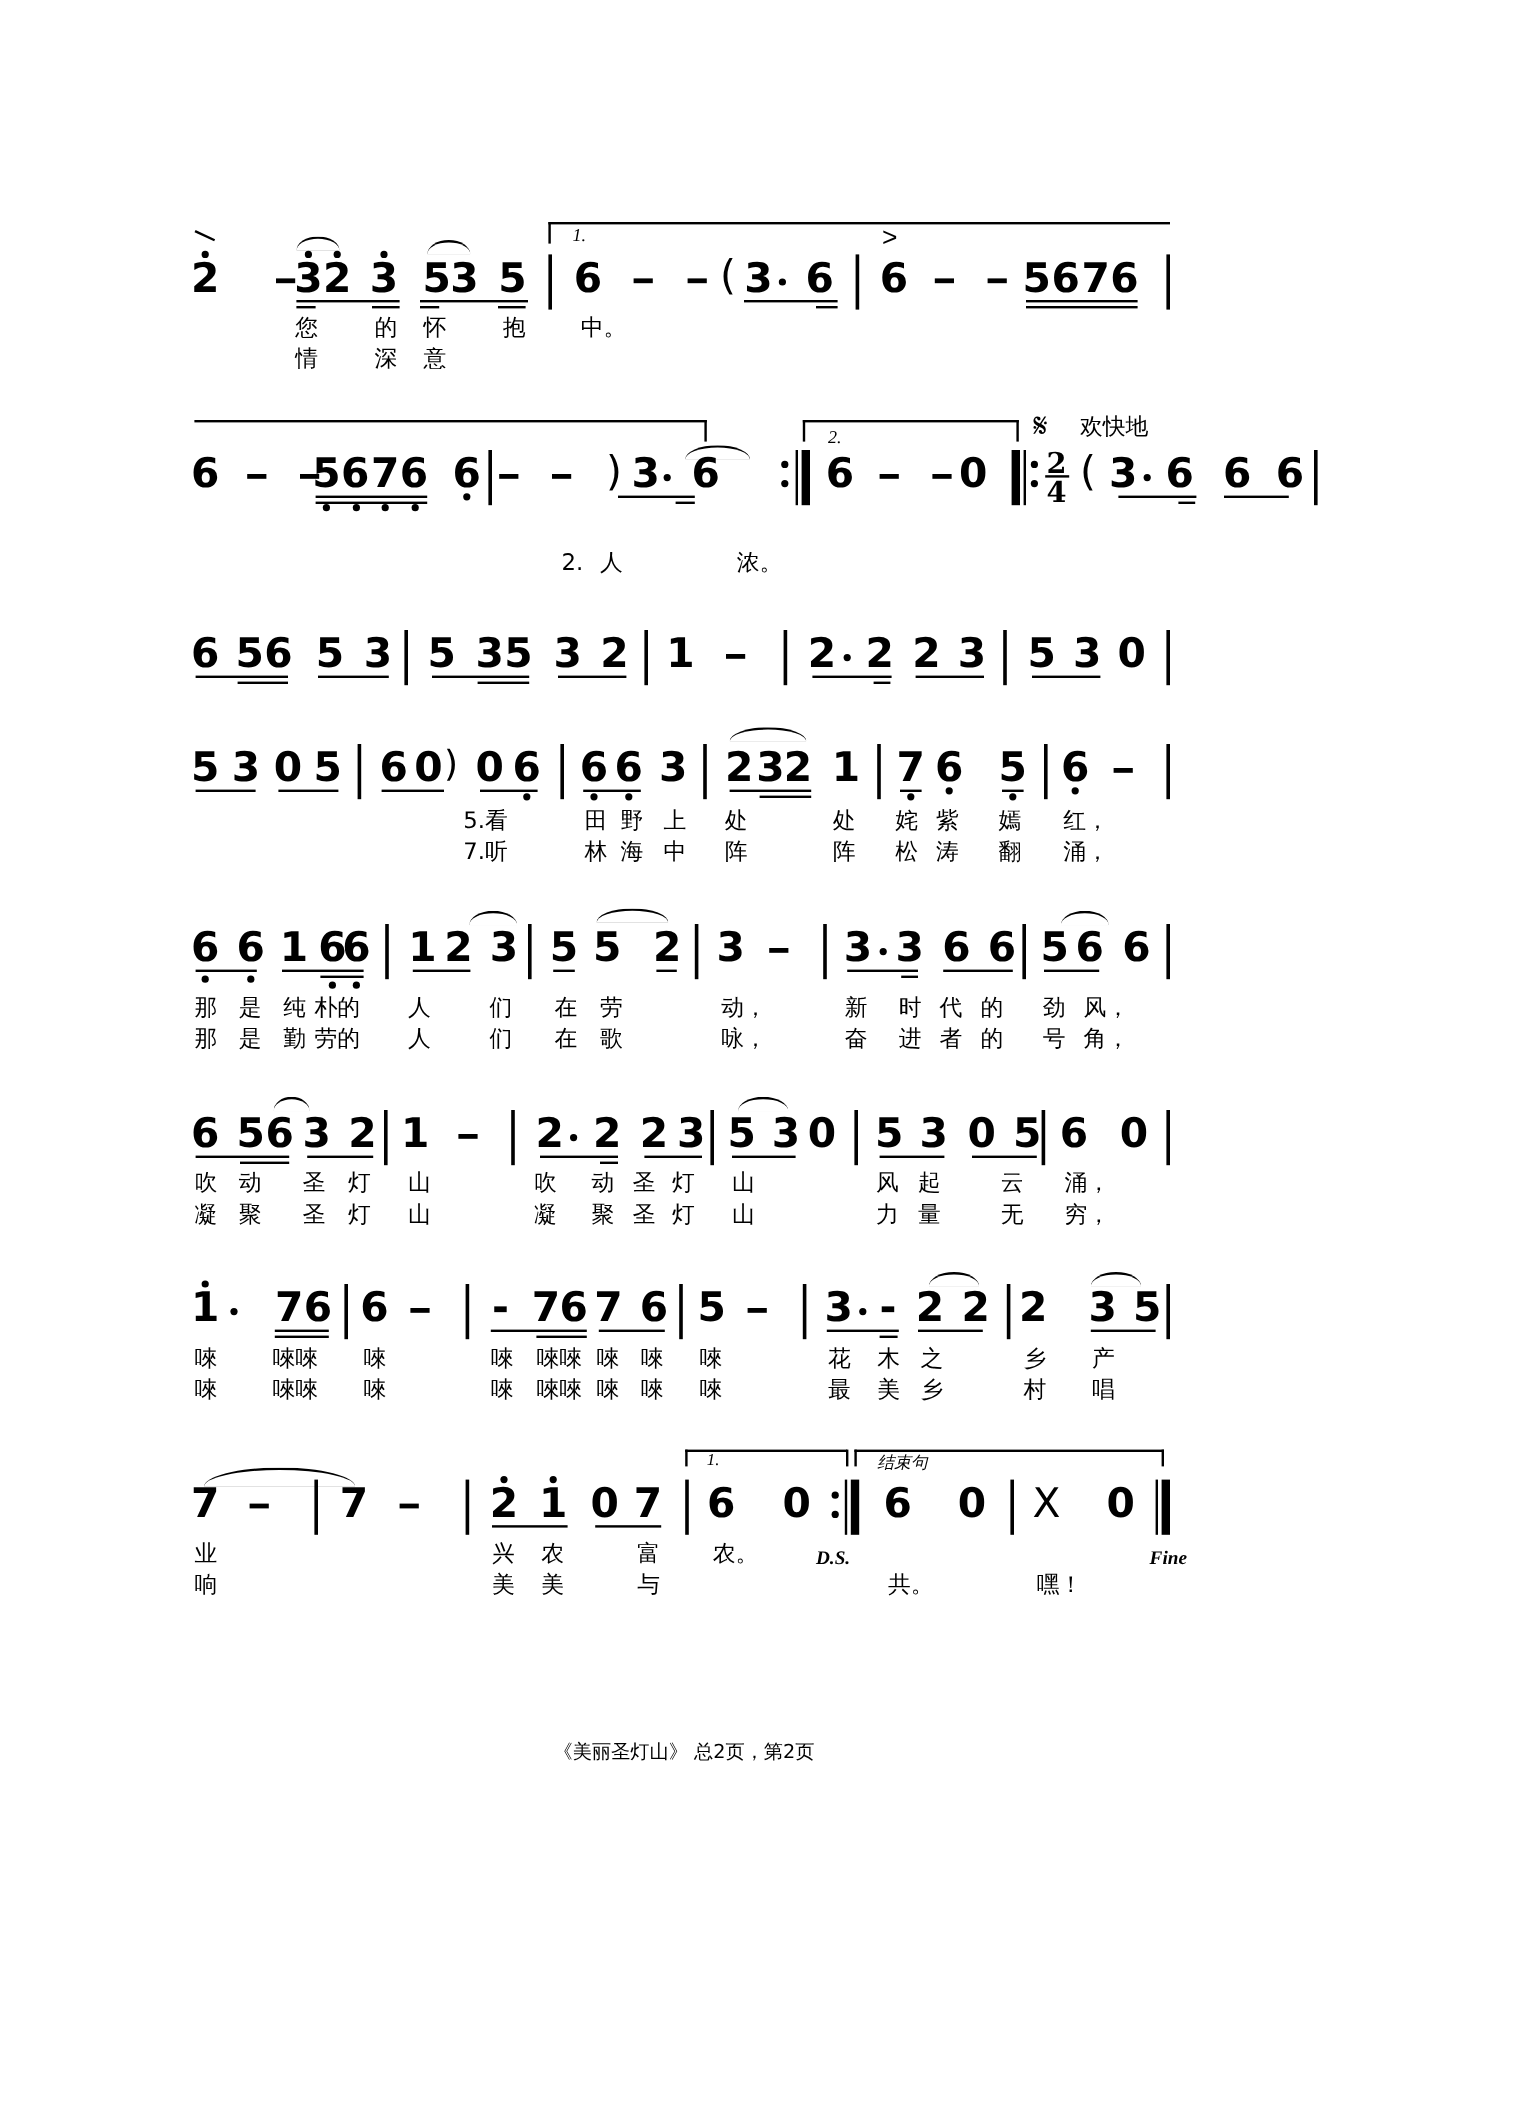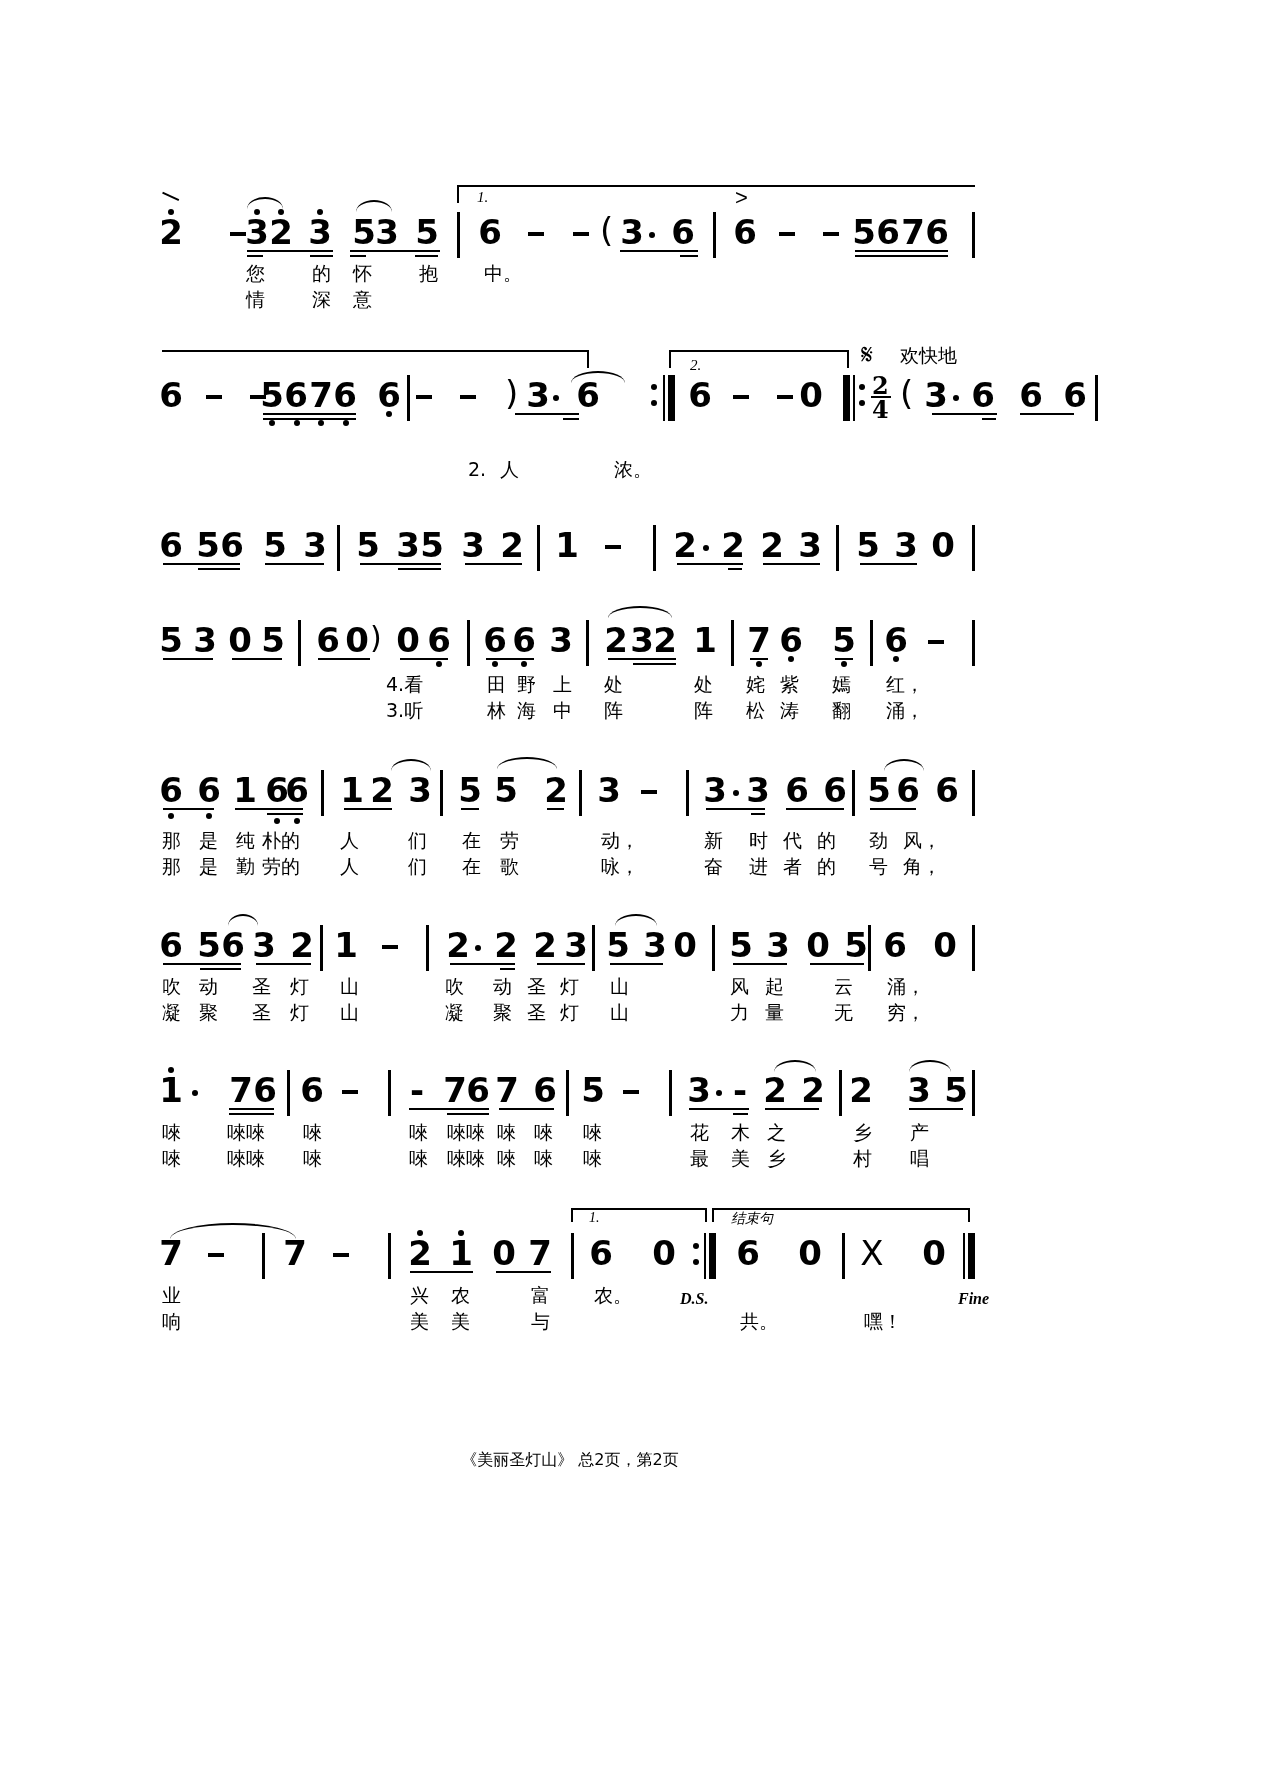--- a/index.html
+++ b/index.html
@@ -258,7 +258,7 @@
     <div class="dash" style="left:928px;top:640px;"></div>
     <div class="bar" style="left:972px;top:620px;"></div>
 
-    <span class="lyr" style="left:386px;top:673px;">4.看</span>
+    <span class="lyr" style="left:386px;top:673px;">5.看</span>
     <span class="lyr" style="left:487px;top:673px;">田</span>
     <span class="lyr" style="left:517px;top:673px;">野</span>
     <span class="lyr" style="left:553px;top:673px;">上</span>

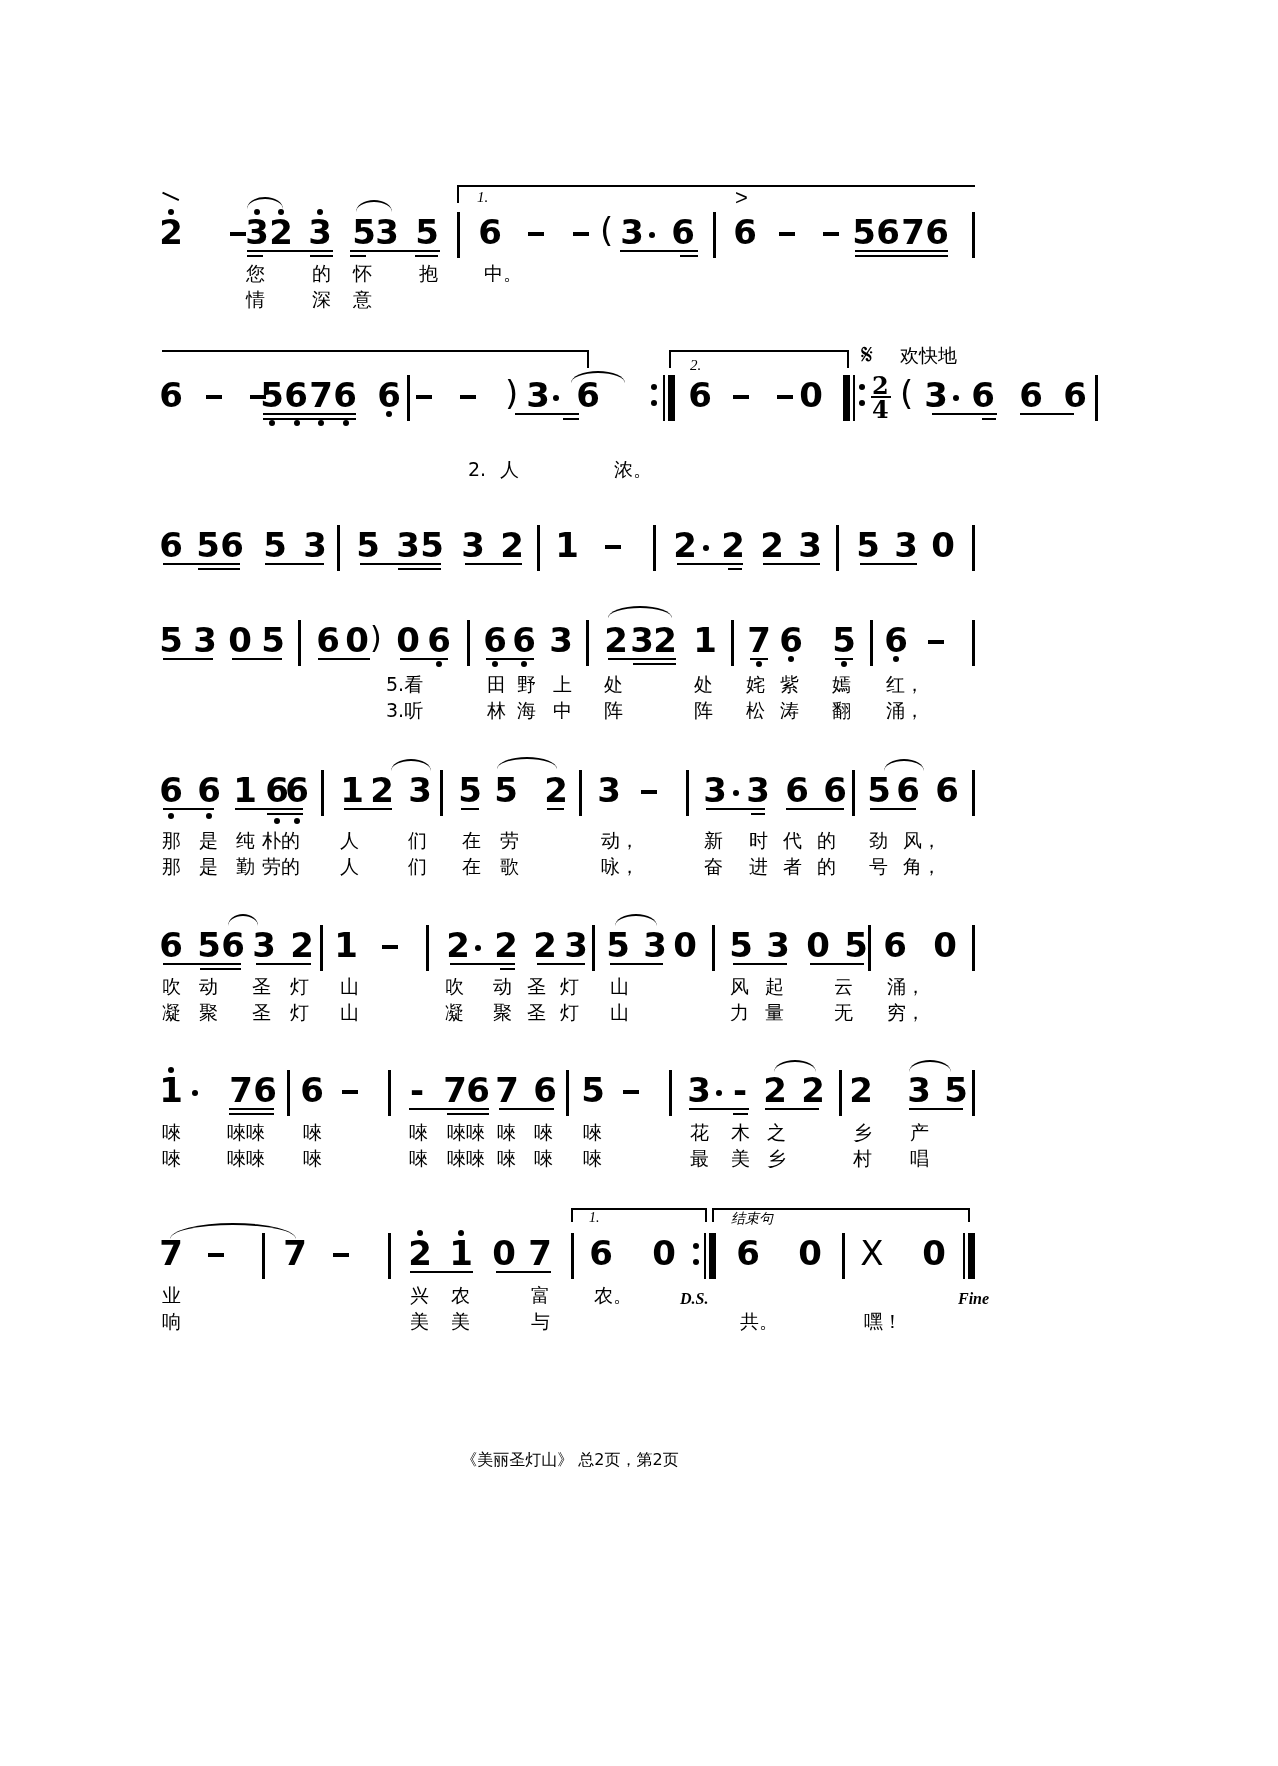--- a/index.html
+++ b/index.html
@@ -269,7 +269,7 @@
     <span class="lyr" style="left:832px;top:673px;">嫣</span>
     <span class="lyr" style="left:886px;top:673px;">红，</span>
 
-    <span class="lyr" style="left:386px;top:699px;">3.听</span>
+    <span class="lyr" style="left:386px;top:699px;">7.听</span>
     <span class="lyr" style="left:487px;top:699px;">林</span>
     <span class="lyr" style="left:517px;top:699px;">海</span>
     <span class="lyr" style="left:553px;top:699px;">中</span>

